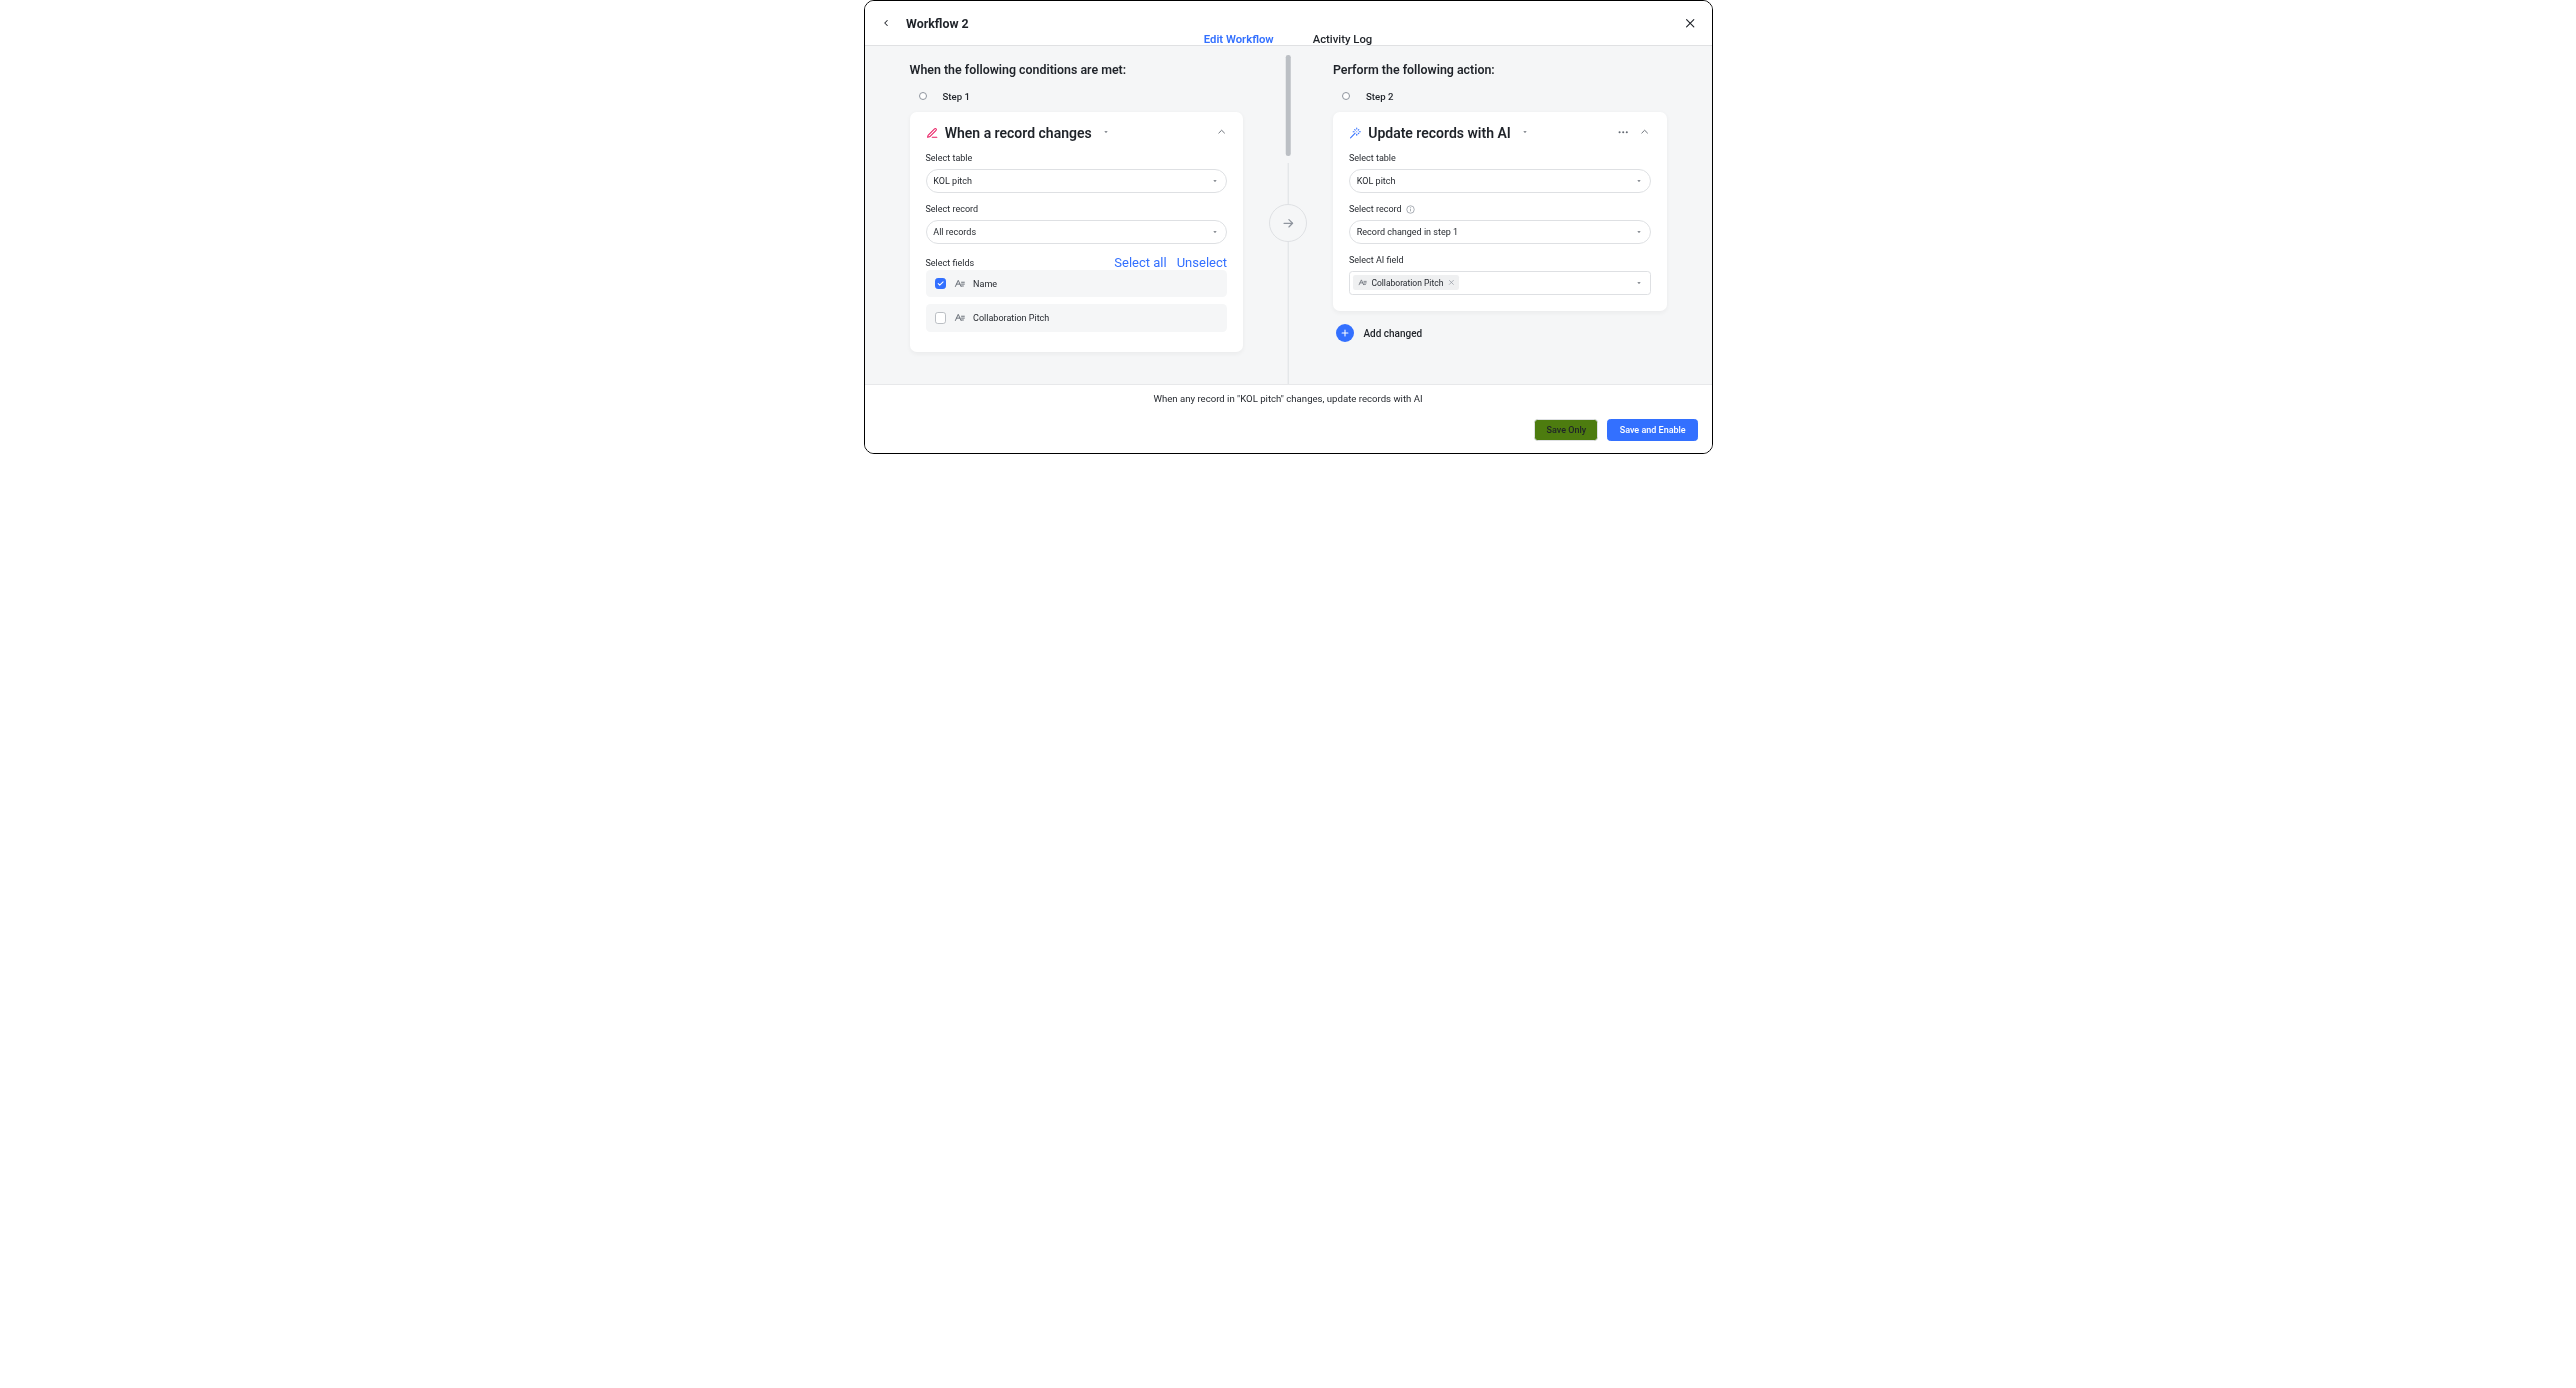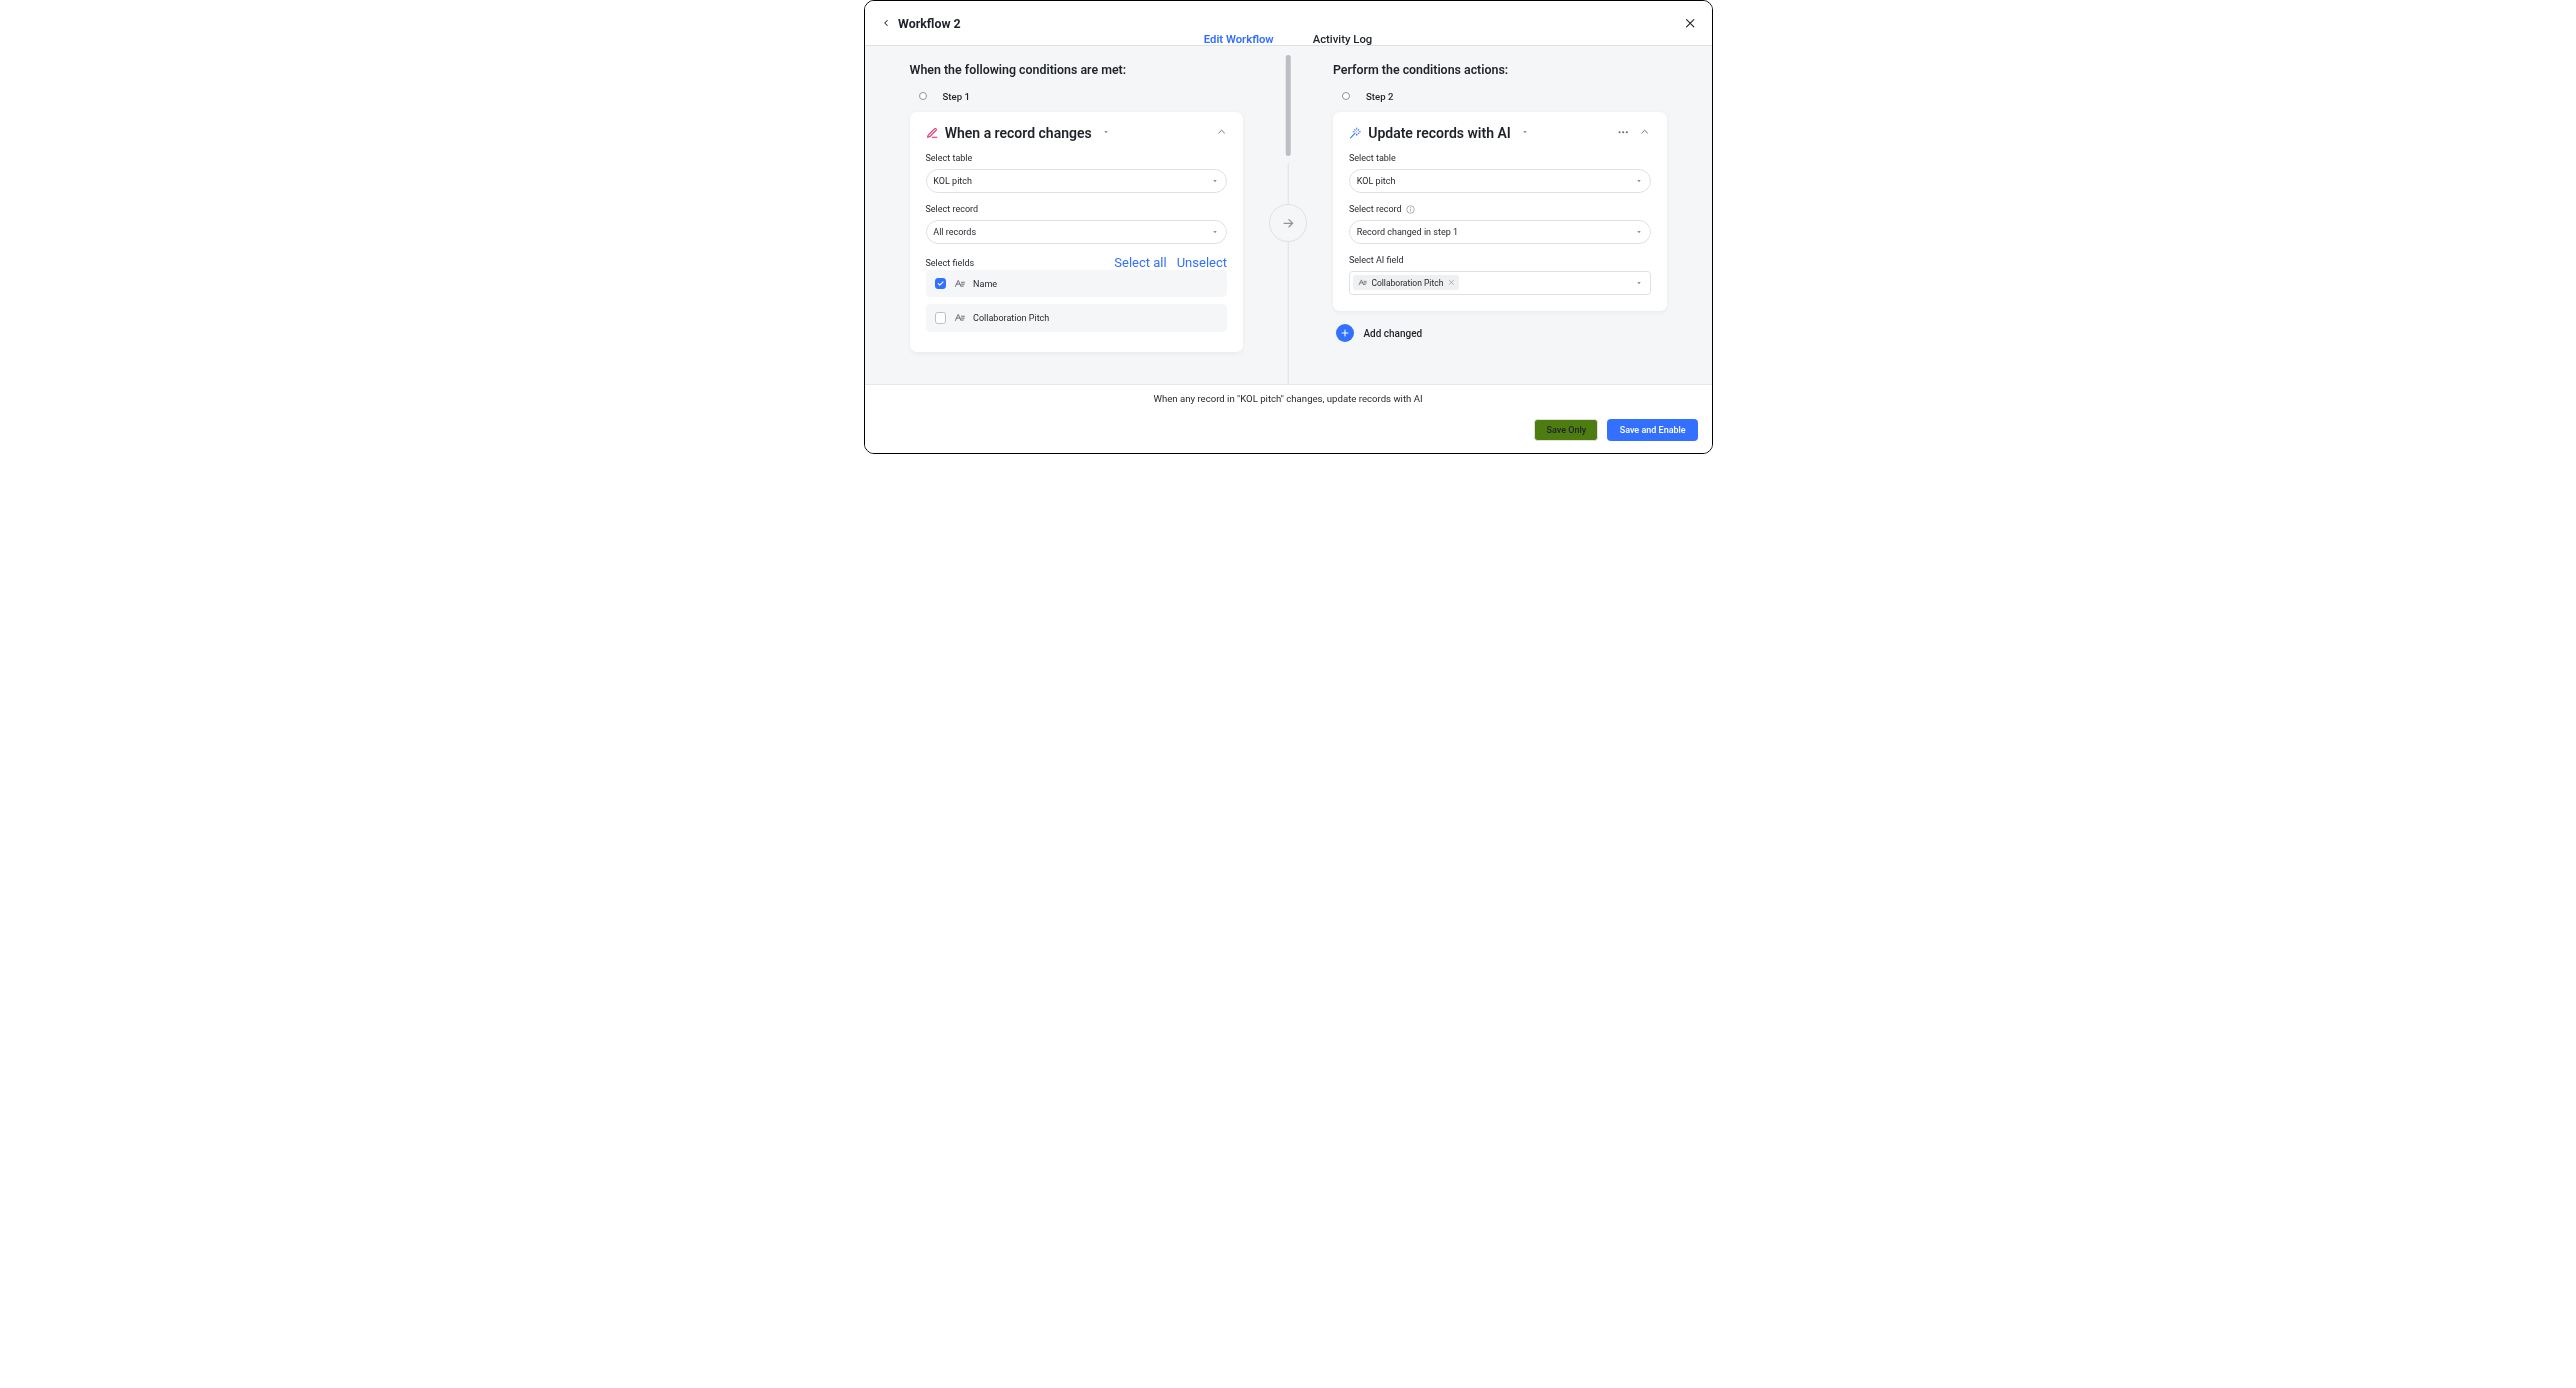--- a/index.html
+++ b/index.html
@@ -34,7 +34,7 @@
   .header-left {
     display: flex;
     align-items: center;
-    gap: 4px;
+    gap: 12px;
     flex: 0 0 auto;
   }
   .back-btn {

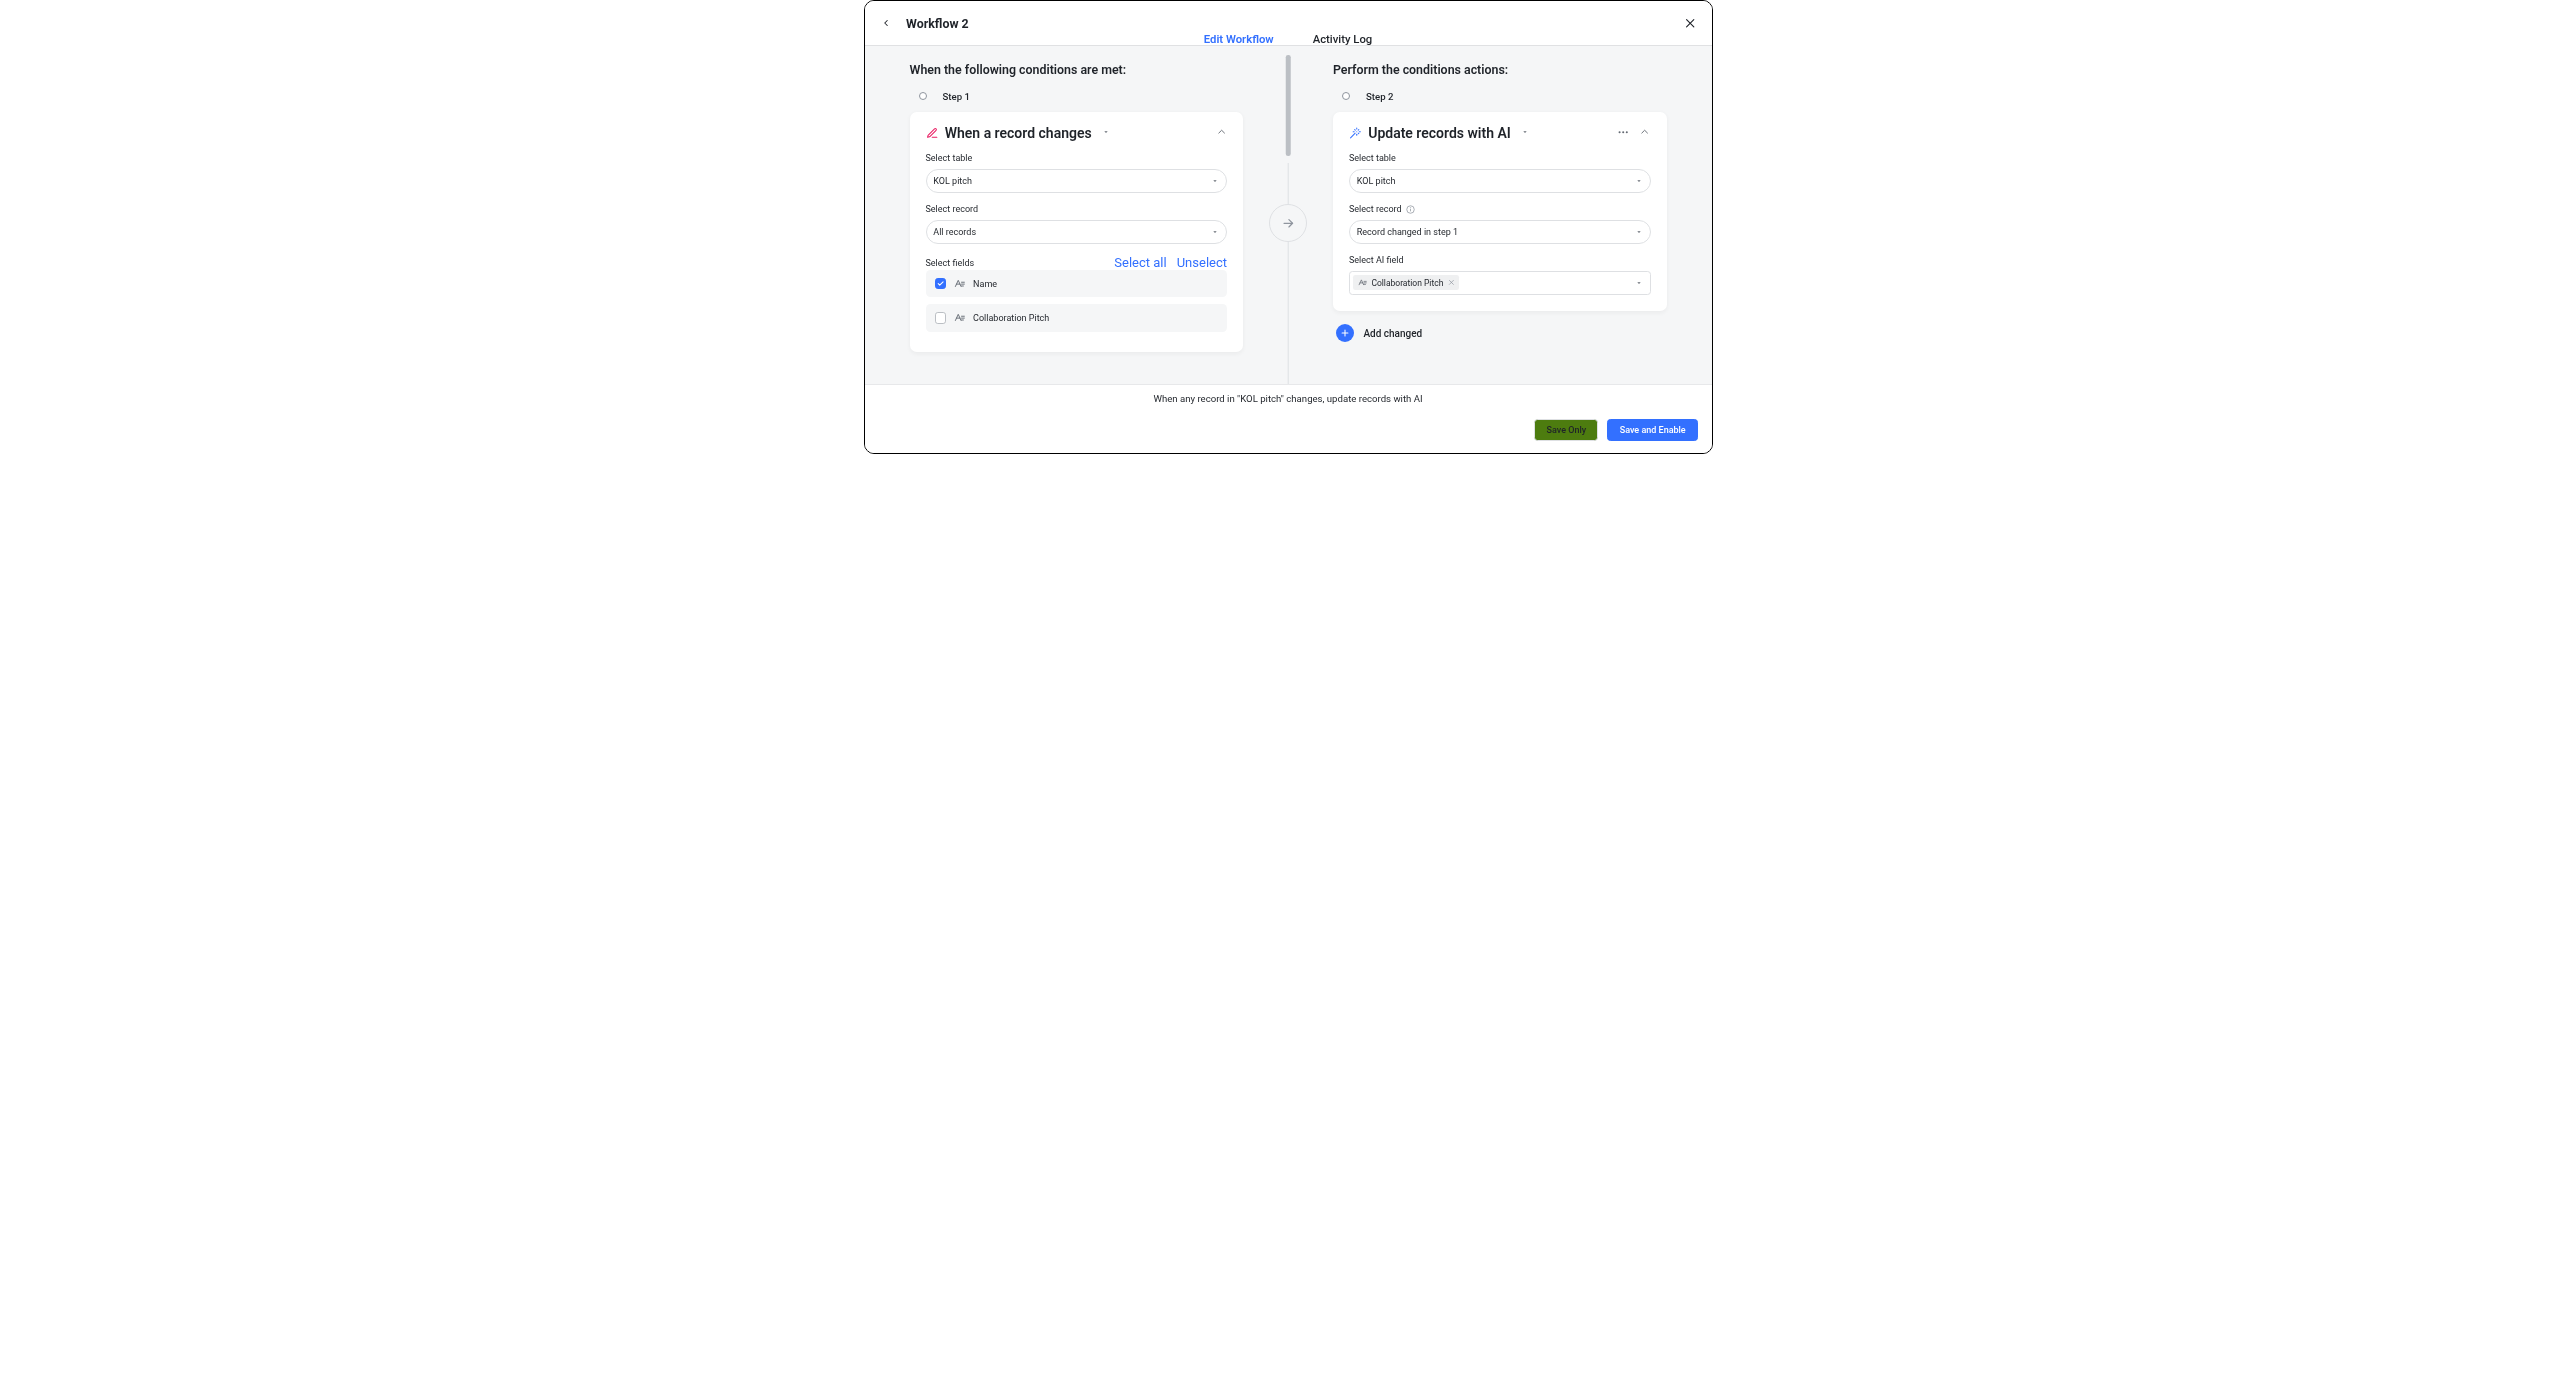--- a/index.html
+++ b/index.html
@@ -466,7 +466,7 @@
     </div>
 
     <div class="pane">
-      <div class="pane-heading">Perform the conditions actions:</div>
+      <div class="pane-heading">Perform the following action:</div>
       <div class="step-label">
         <span class="step-circle"></span>
         <span class="step-text">Step 2</span>

